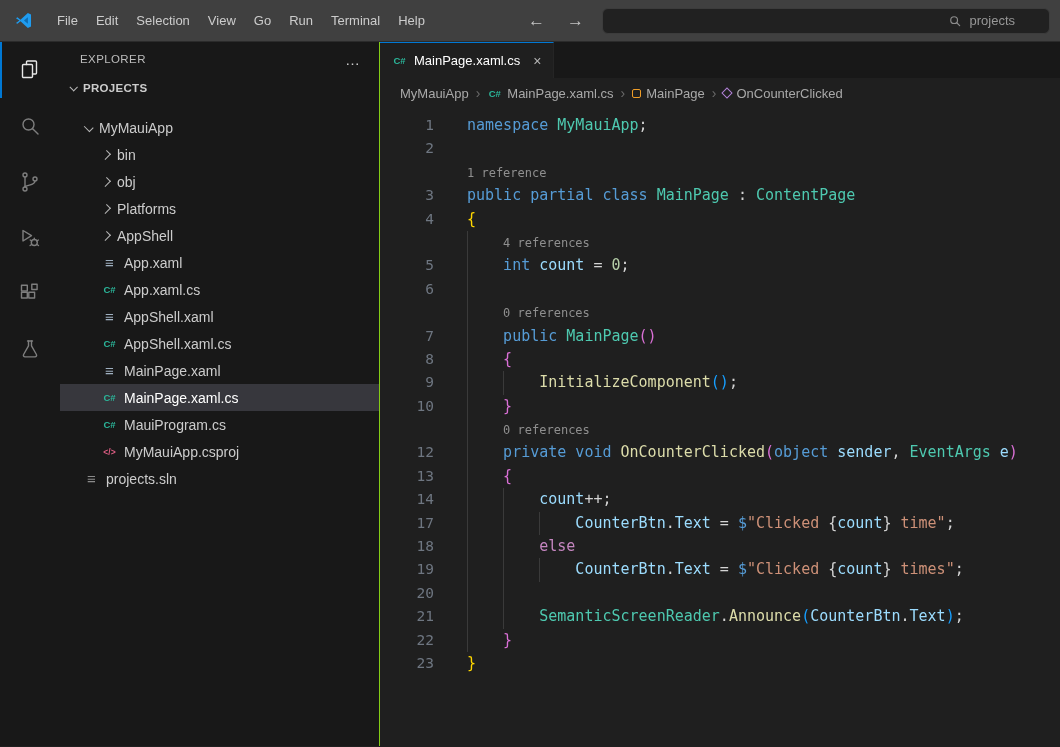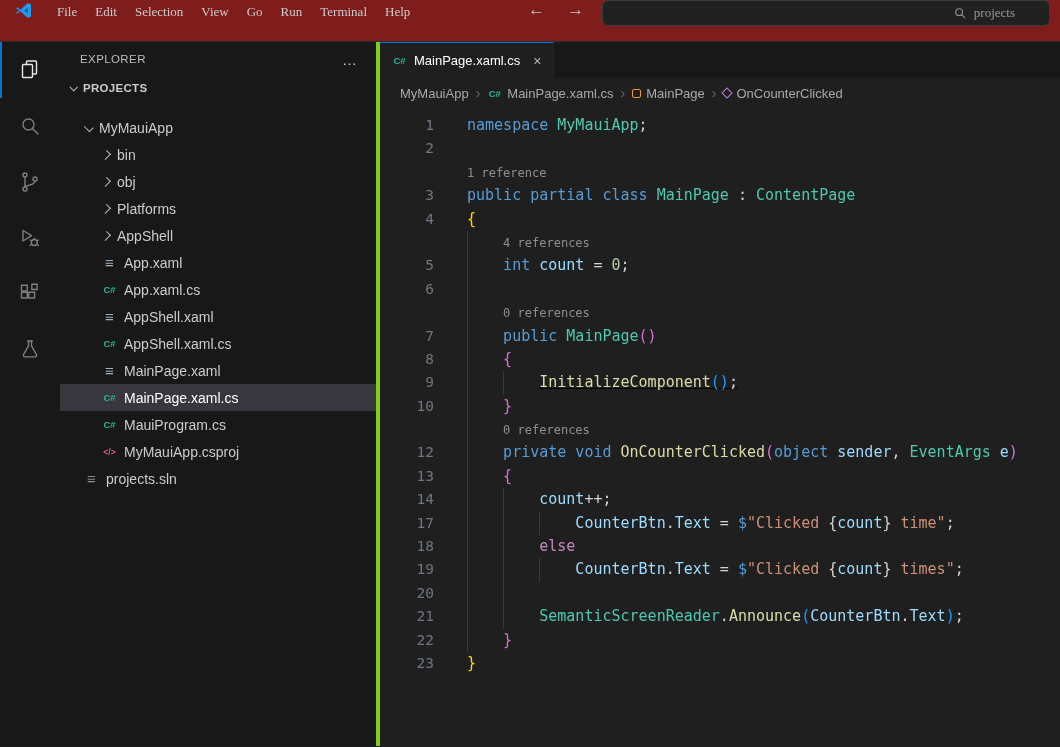--- a/index.html
+++ b/index.html
@@ -7,8 +7,8 @@
               font-family:"Liberation Sans",sans-serif; }
 
   
-  .titlebar { height:42px; background:#7f1d1d; border-bottom:1px solid #2b2b2b;
-              display:flex; align-items:flex-start;font-family:Liberation Serif, serif; }
+  .titlebar { height:42px; background:#404040; border-bottom:1px solid #2b2b2b;
+              display:flex; align-items:center; }
   .logo { width:20px; height:20px; margin:0 14px 0 14px; display:flex; align-items:center; }
   .menus { display:flex; }
   .menu-item { color:#cccccc; font-size:13px; padding:4px 9px; border-radius:5px; cursor:default; }

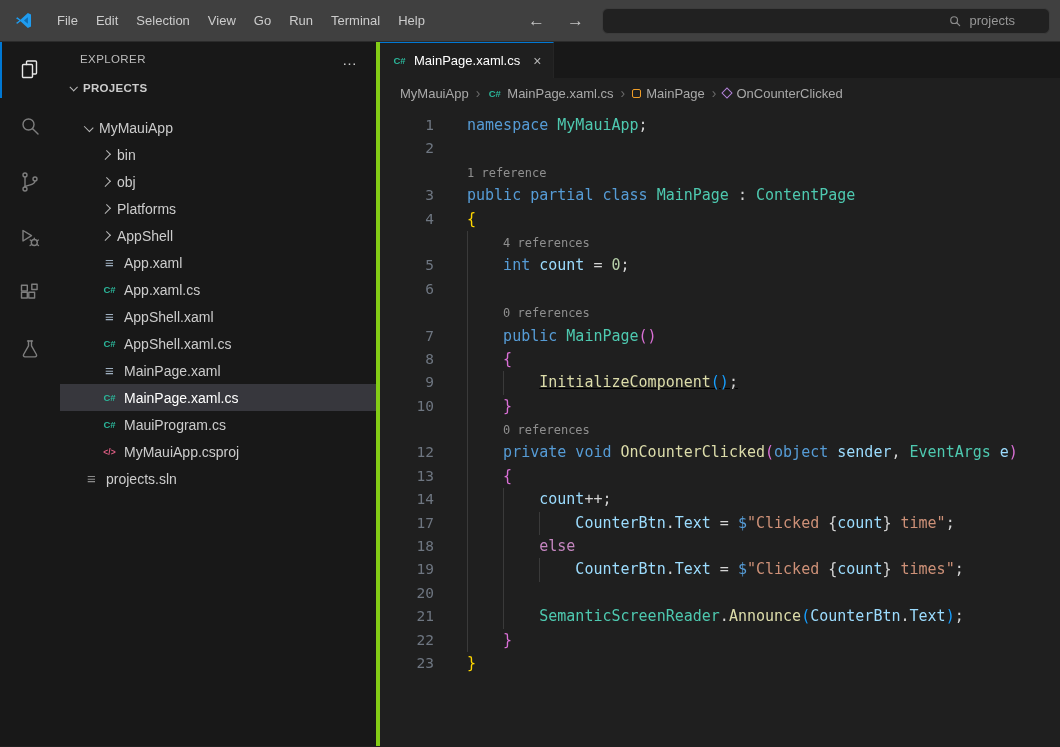--- a/index.html
+++ b/index.html
@@ -27,7 +27,7 @@
   .act-item.active { color:#e7e7e7; border-left:2px solid var(--accent); }
   .act-ico svg { display:block; }
 
-  .sidebar { width:320px; background:#181818; border-right:4px solid #84cc16; flex:none; }
+  .sidebar { width:320px; background:#181818; border-right:1px solid #84cc16; flex:none; }
   .sb-header { height:34px; display:flex; align-items:center; justify-content:space-between;
                padding:0 18px 0 20px; color:#bcbcbc; font-size:11.5px; letter-spacing:.4px; }
   .sb-more { color:#cccccc; font-size:15px; letter-spacing:1px; cursor:default; }

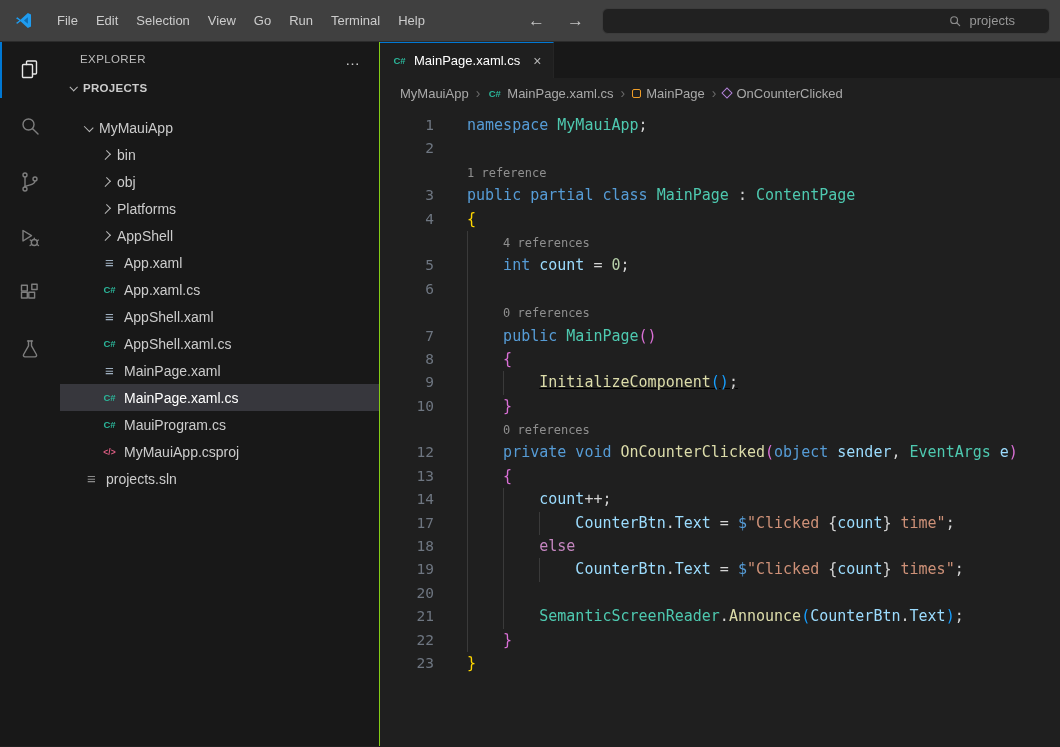--- a/index.html
+++ b/index.html
@@ -285,7 +285,7 @@
         <div class="row"><div class="num"></div><div class="linewrap"><span class="guide" style="left: 0ch;"></span><span class="txt" style="padding-left: 4ch;"><span class="lens-text">0 references</span></span></div></div>
         <div class="row"><div class="num">7</div><div class="linewrap"><span class="guide" style="left: 0ch;"></span><span class="txt" style="padding-left: 4ch;"><span class="tok k">public </span><span class="tok t">MainPage</span><span class="tok b2">()</span></span></div></div>
         <div class="row"><div class="num">8</div><div class="linewrap"><span class="guide" style="left: 0ch;"></span><span class="txt" style="padding-left: 4ch;"><span class="tok b2">{</span></span></div></div>
-        <div class="row"><div class="num">9</div><div class="linewrap"><span class="guide" style="left: 0ch;"></span><span class="guide" style="left: 4ch;"></span><span class="txt" style="padding-left: 8ch; text-decoration: underline;"><span class="tok m">InitializeComponent</span><span class="tok b3">()</span><span class="tok p">;</span></span></div></div>
+        <div class="row"><div class="num">9</div><div class="linewrap"><span class="guide" style="left: 0ch;"></span><span class="guide" style="left: 4ch;"></span><span class="txt" style="padding-left: 8ch;"><span class="tok m">InitializeComponent</span><span class="tok b3">()</span><span class="tok p">;</span></span></div></div>
         <div class="row"><div class="num">10</div><div class="linewrap"><span class="guide" style="left: 0ch;"></span><span class="txt" style="padding-left: 4ch;"><span class="tok b2">}</span></span></div></div>
         <div class="row"><div class="num"></div><div class="linewrap"><span class="guide" style="left: 0ch;"></span><span class="txt" style="padding-left: 4ch;"><span class="lens-text">0 references</span></span></div></div>
         <div class="row"><div class="num">12</div><div class="linewrap"><span class="guide" style="left: 0ch;"></span><span class="txt" style="padding-left: 4ch;"><span class="tok k">private void </span><span class="tok m">OnCounterClicked</span><span class="tok b2">(</span><span class="tok k">object</span><span class="tok p"> </span><span class="tok v">sender</span><span class="tok p">, </span><span class="tok t">EventArgs</span><span class="tok p"> </span><span class="tok v">e</span><span class="tok b2">)</span></span></div></div>

